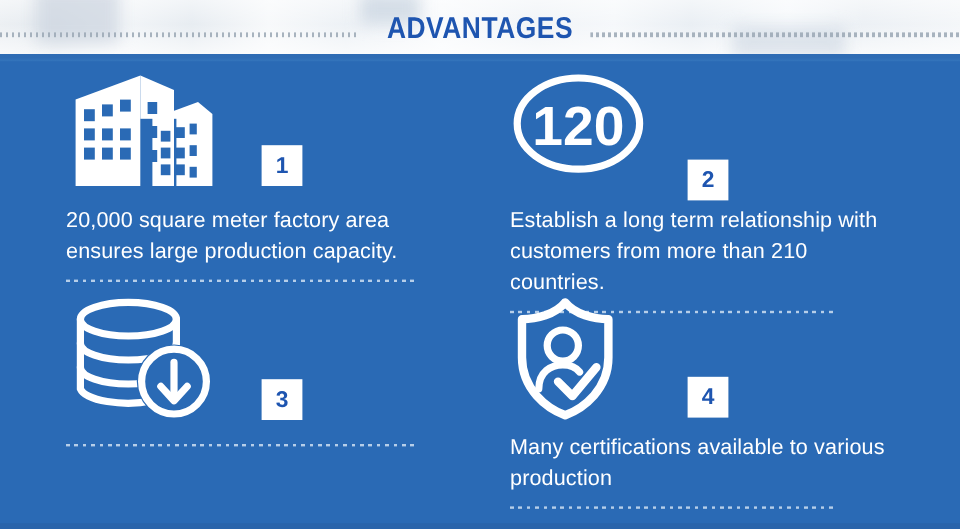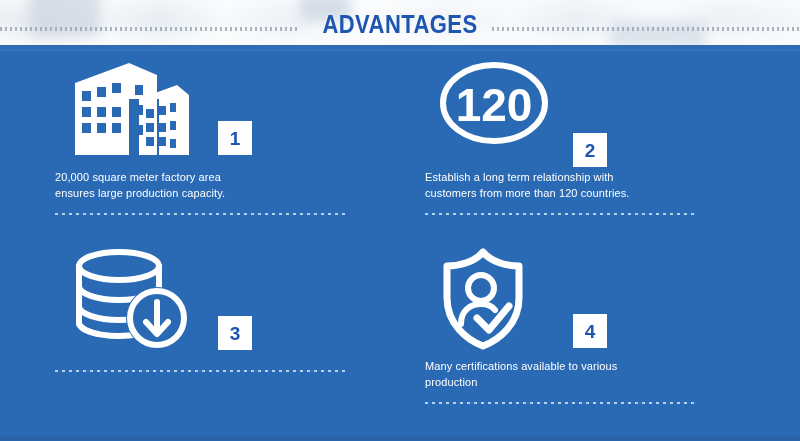--- a/index.html
+++ b/index.html
@@ -73,7 +73,7 @@
   .cell.c4 { left: 425px; top: 193px; width: 320px; }
 
   .icon-row { position: relative; height: 115px; }
-  .icon-wrap { position: absolute; left: 12px; top: 0; }
+  .icon-wrap { position: absolute; left: 0; top: 0; }
   .badge {
     position: absolute;
     width: 34px; height: 34px;

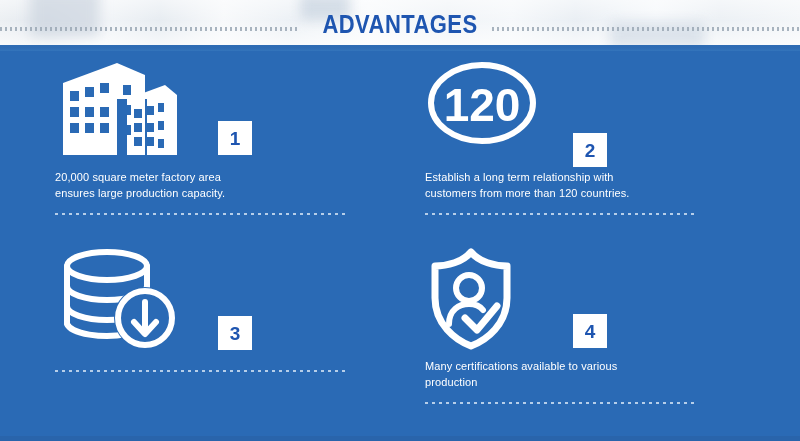--- a/index.html
+++ b/index.html
@@ -90,7 +90,7 @@
 
   .desc {
     color: #ffffff;
-    font-size: 11px;
+    font-size: 18px;
     line-height: 1.45;
     font-weight: 500;
     letter-spacing: .1px;

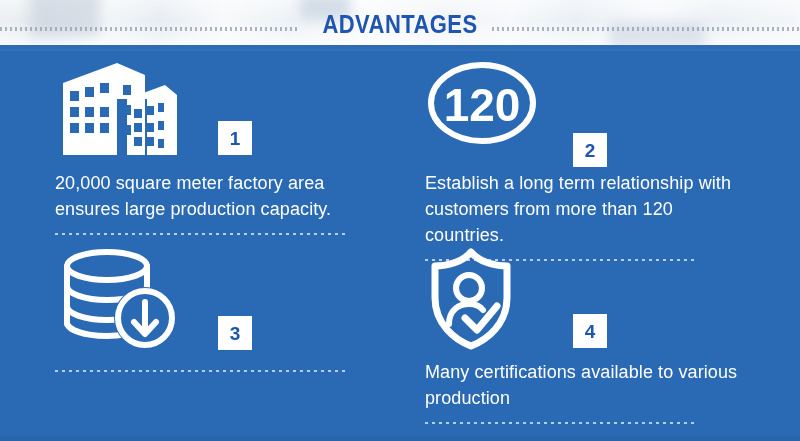--- a/index.html
+++ b/index.html
@@ -195,7 +195,7 @@
           <div class="badge b2">2</div>
         </div>
         <div class="desc">Establish a long term relationship with
-customers from more than 120 countries.</div>
+customers from more than 210 countries.</div>
         <div class="divider"></div>
       </div>
 

